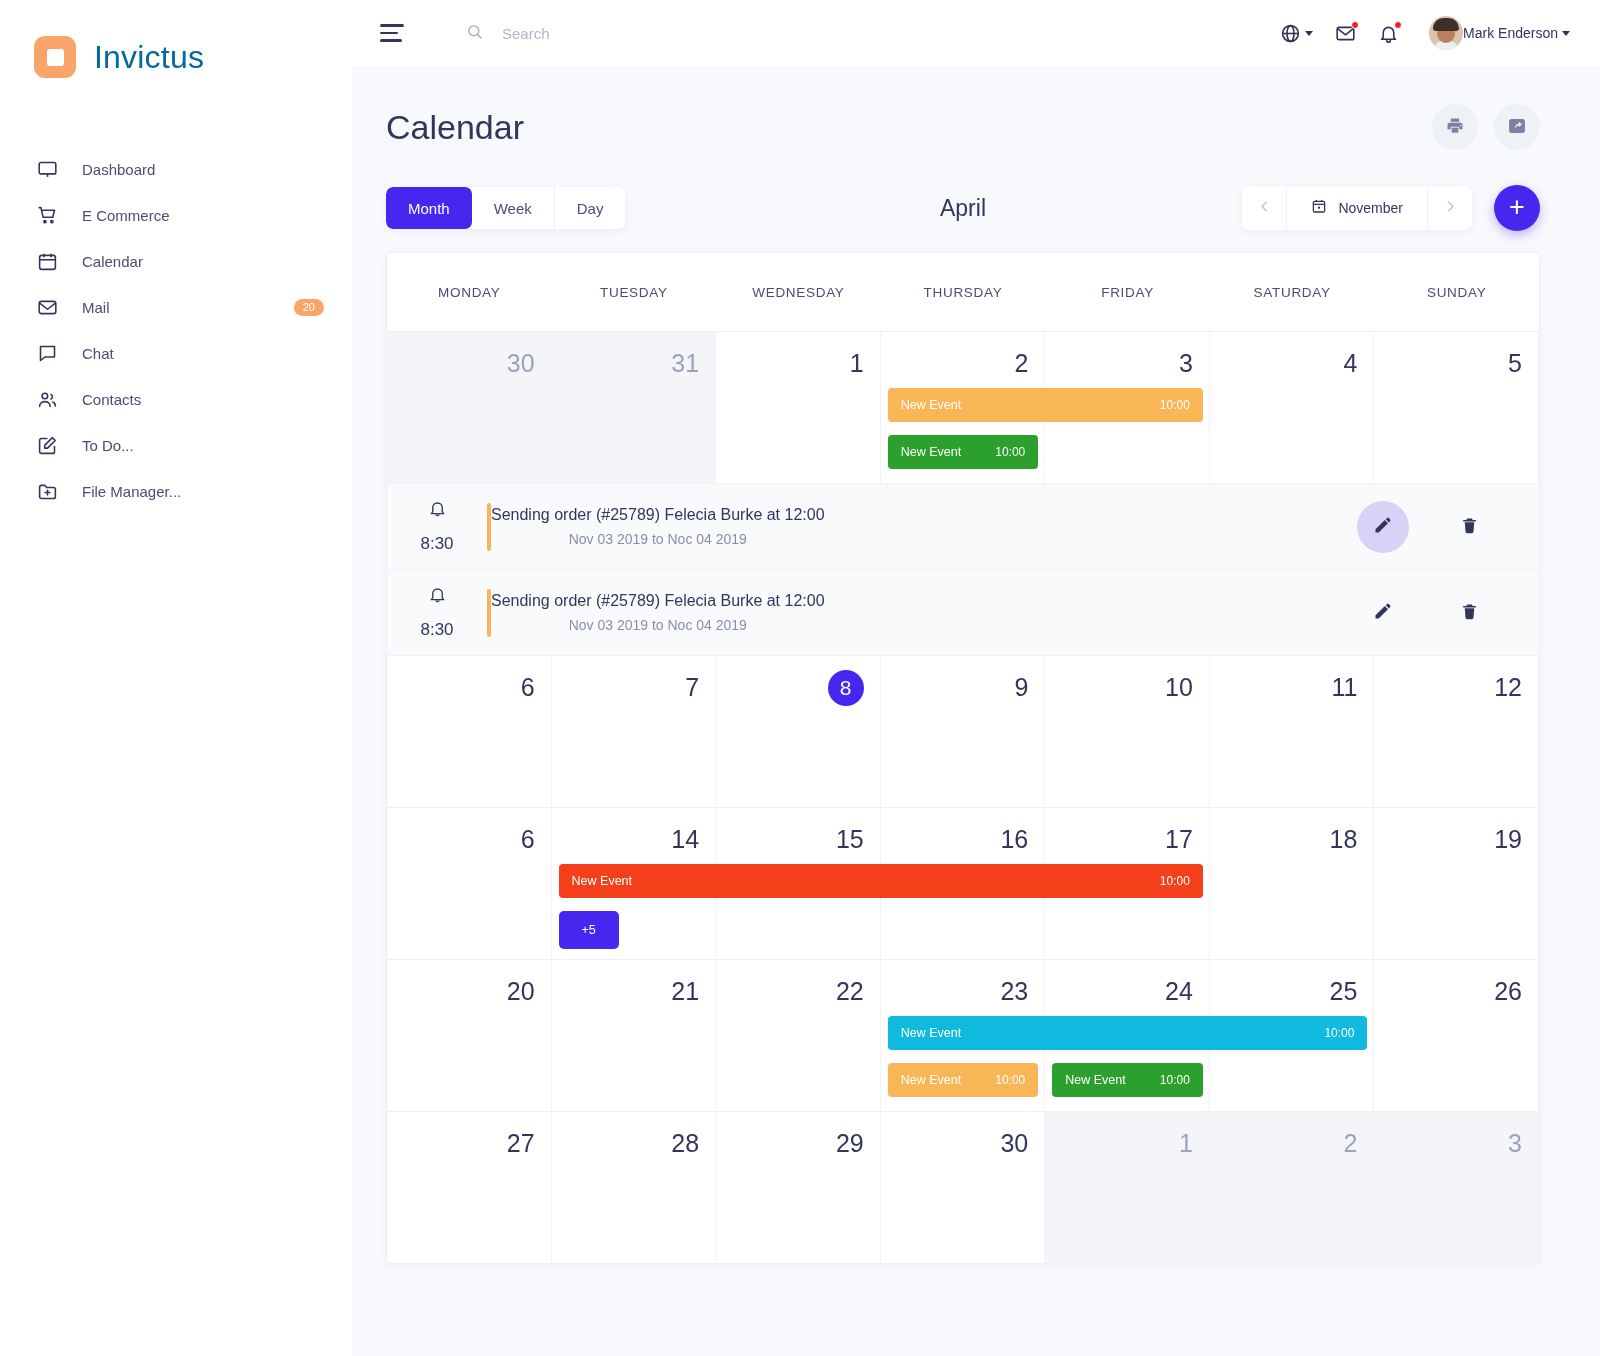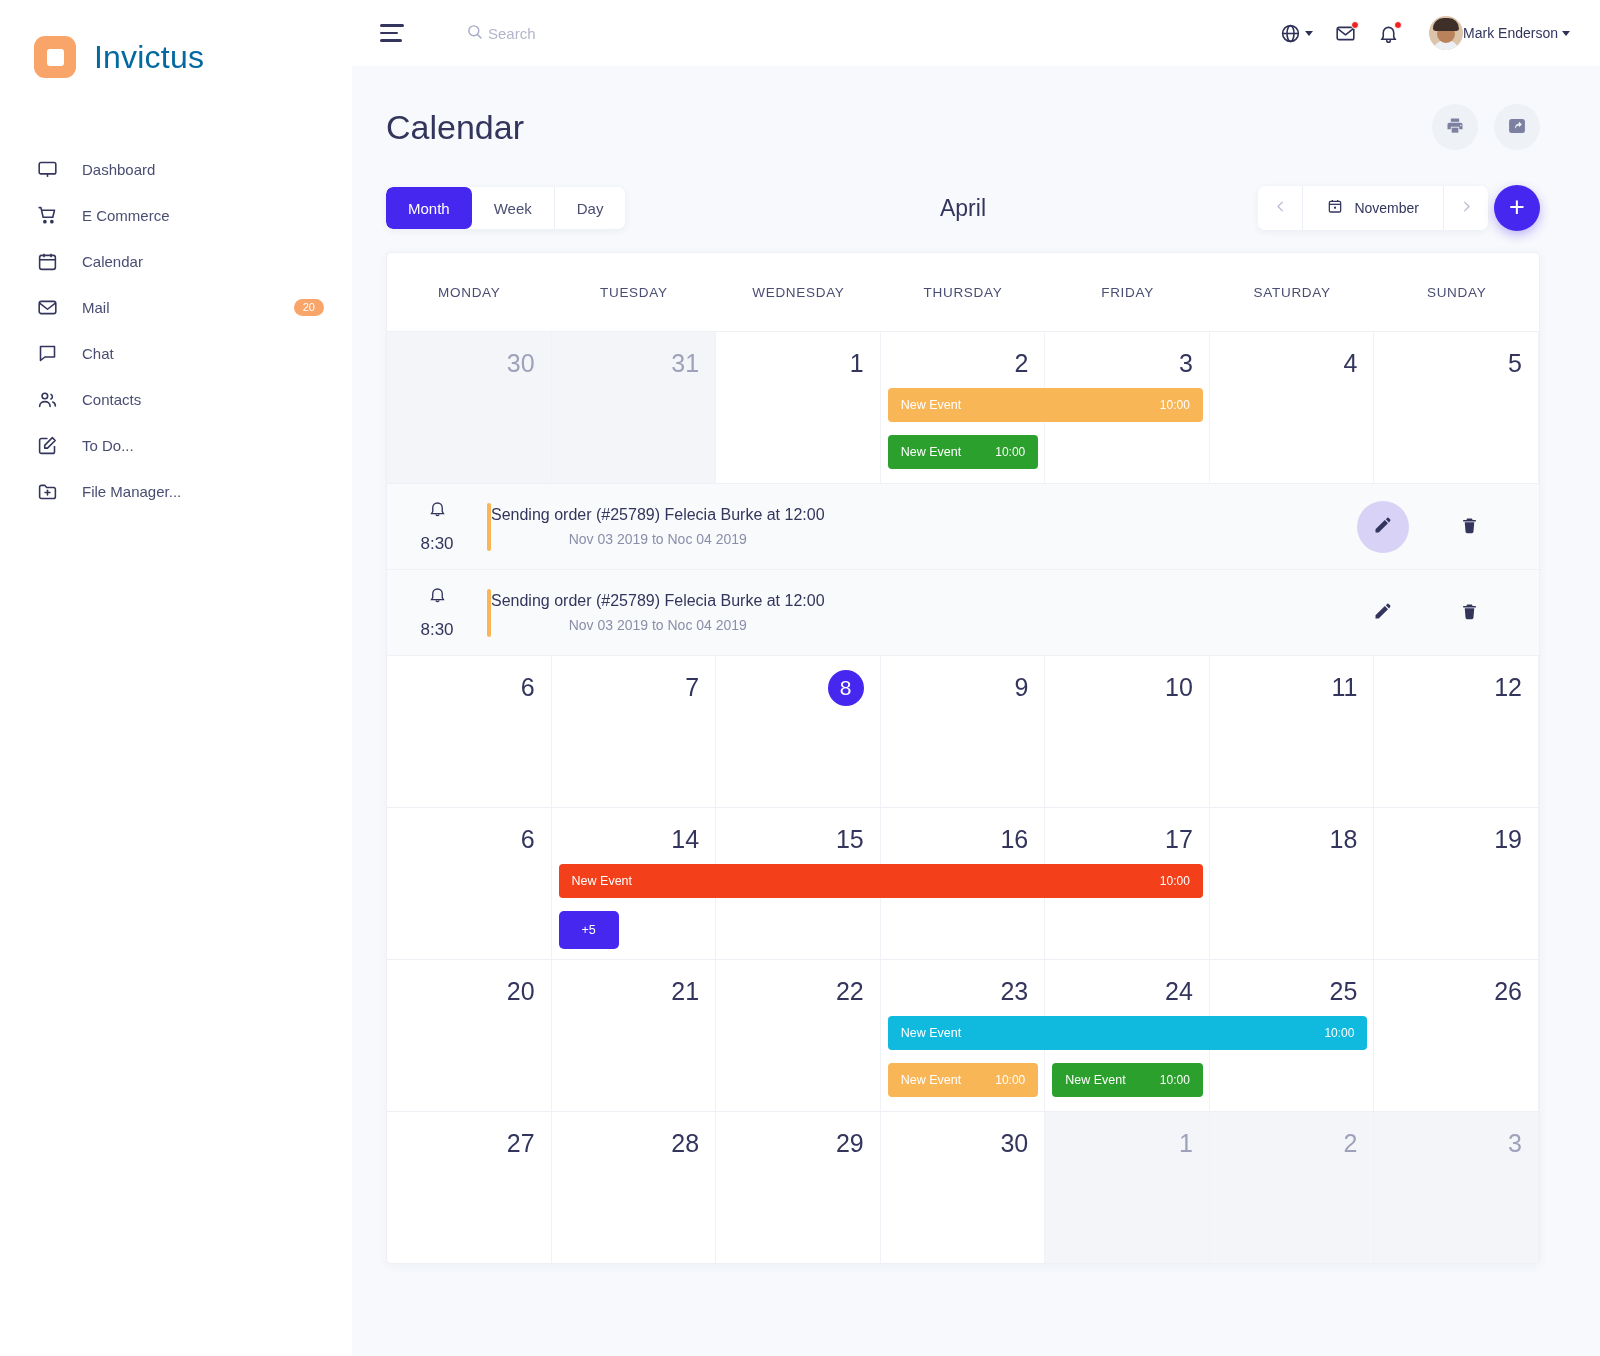--- a/index.html
+++ b/index.html
@@ -58,7 +58,7 @@
   .hamburger i:nth-child(2) { width: 18px; }
   .hamburger i:nth-child(3) { width: 22px; }
 
-  .searchbox { display: flex; align-items: center; margin-left: 60px; gap: 5px; }
+  .searchbox { display: flex; align-items: center; margin-left: 60px; gap: 19px; }
   .searchbox svg { width: 17px; height: 17px; color: #a8abc4; }
   .search-input {
     border: none; outline: none; background: transparent;

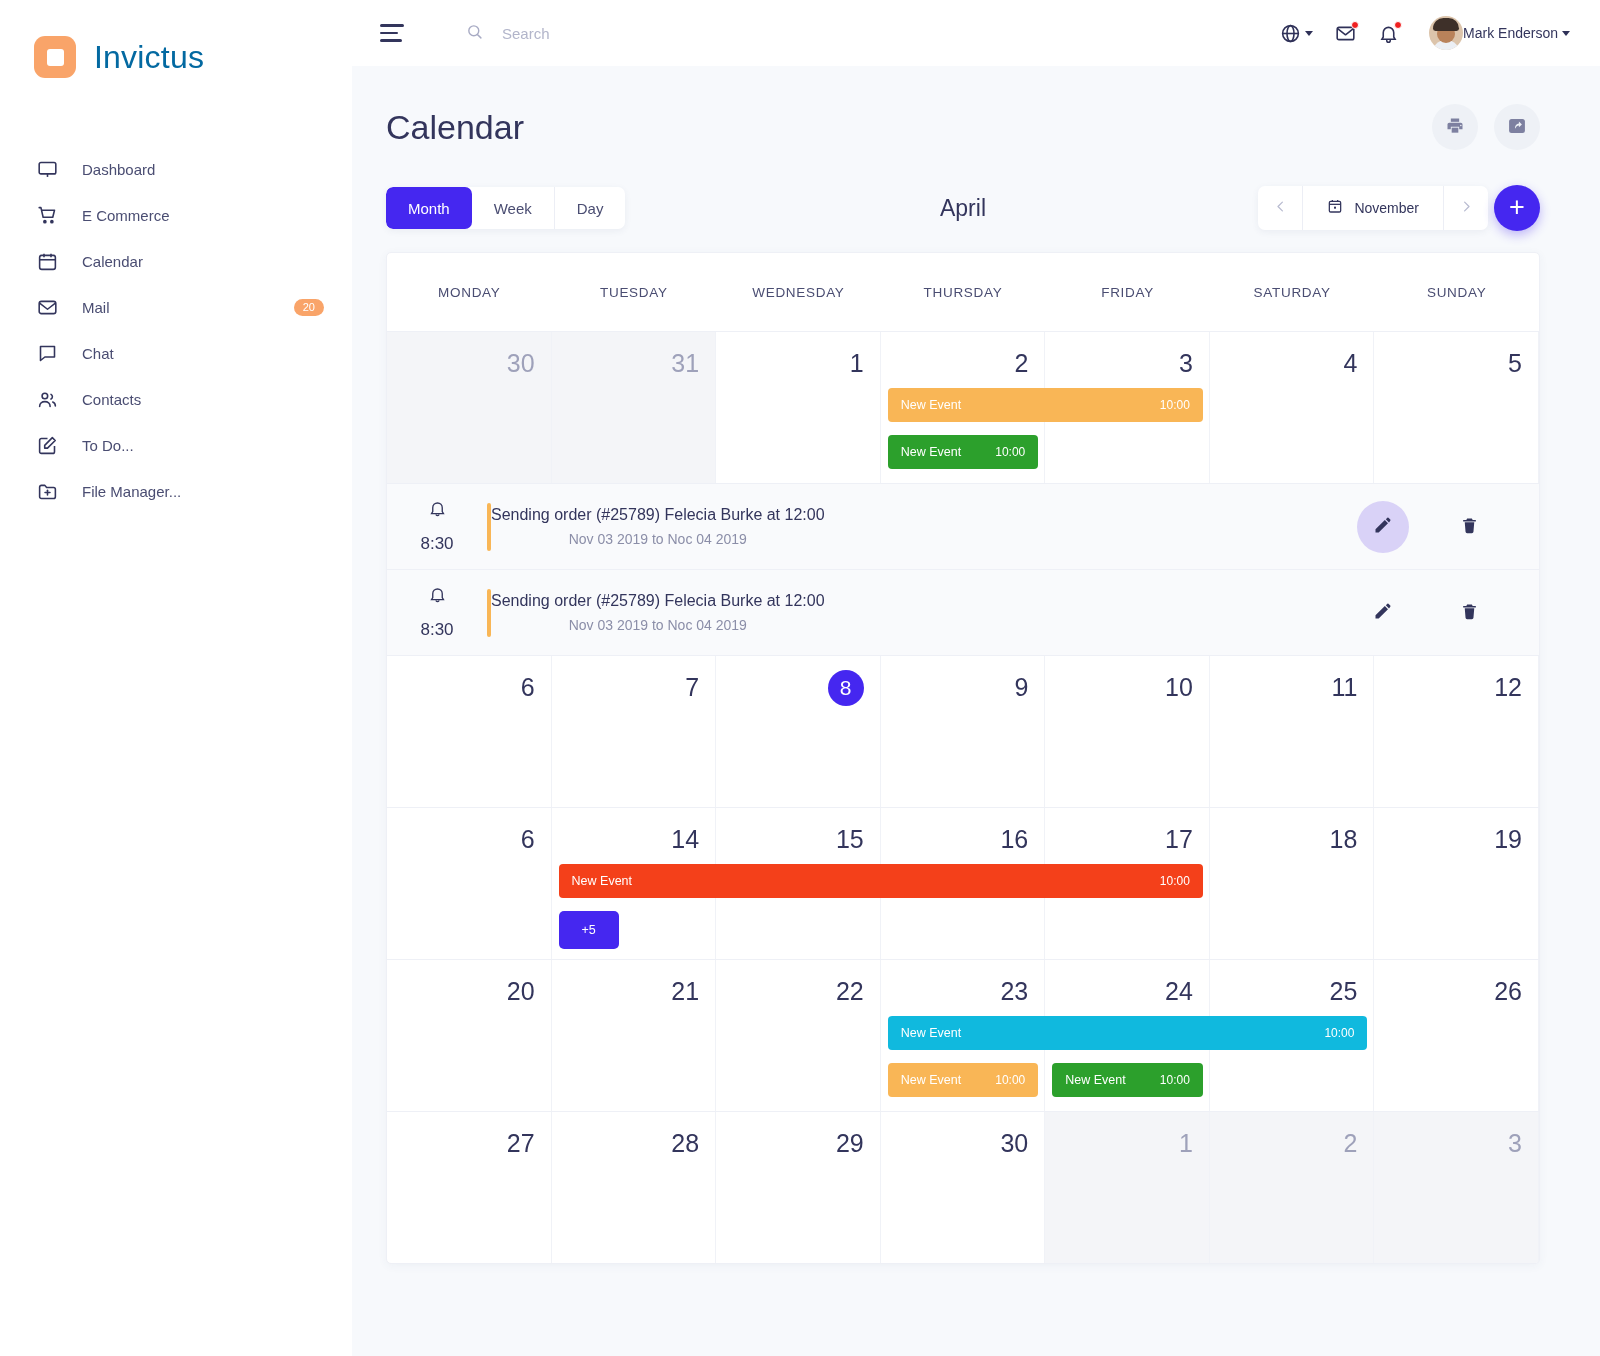--- a/index.html
+++ b/index.html
@@ -109,7 +109,7 @@
 
   .month-label { position: absolute; left: 0; right: 0; text-align: center; font-size: 23px; color: #33355c; pointer-events: none; }
 
-  .nav-right { margin-left: auto; display: flex; align-items: center; gap: 6px; position: relative; z-index: 2; justify-content: flex-end; }
+  .nav-right { margin-left: auto; display: flex; align-items: center; gap: 22px; position: relative; z-index: 2; justify-content: flex-end; }
   .monthnav {
     display: flex; align-items: center; background: #ffffff; border-radius: 7px;
     box-shadow: 0 2px 7px rgba(60,70,120,.07); height: 44px;

